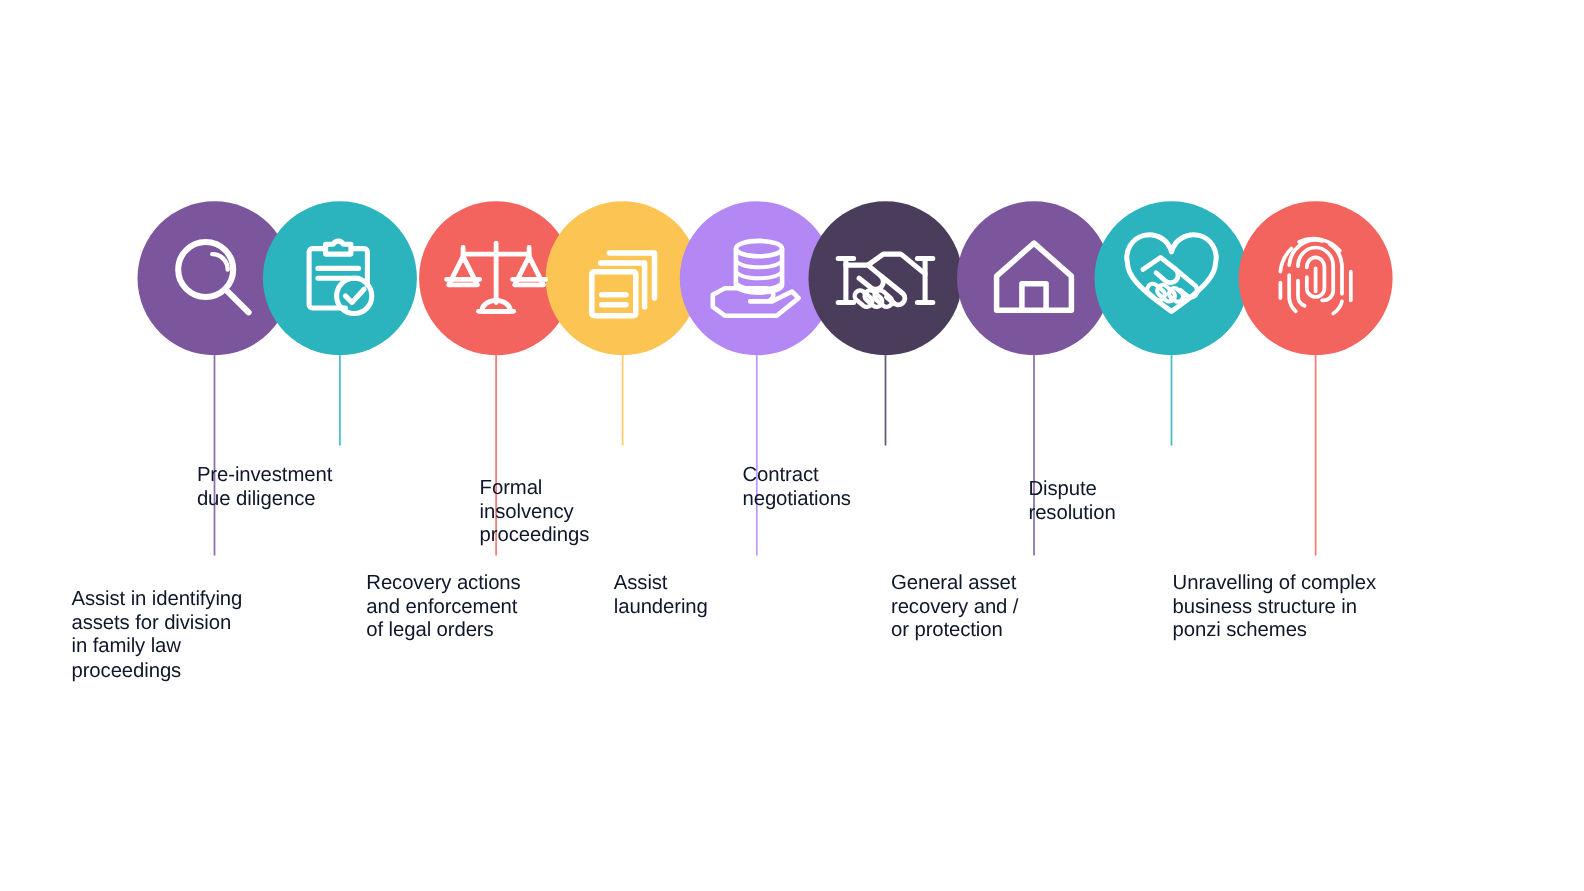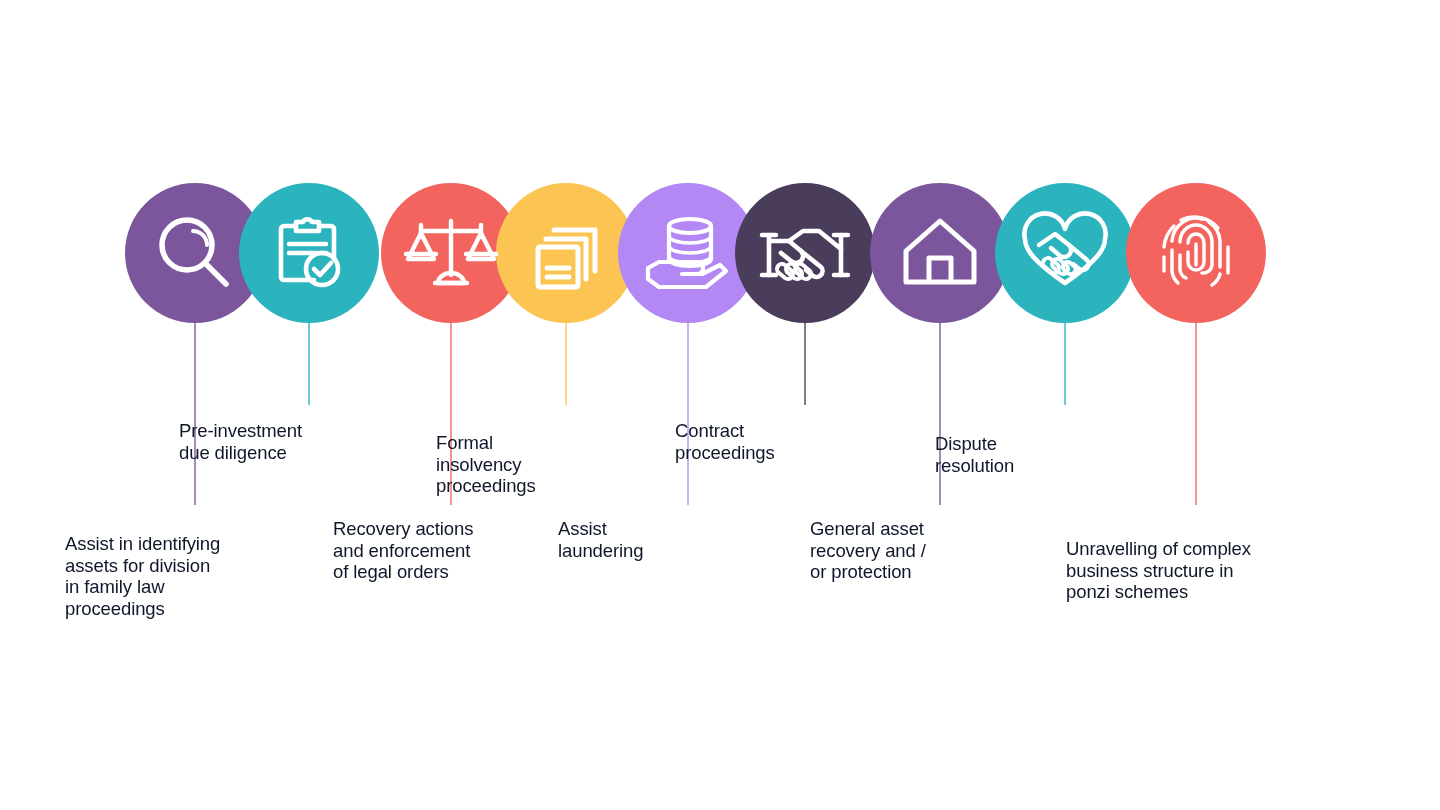--- a/index.html
+++ b/index.html
@@ -180,7 +180,7 @@
       <div class="label lower" style="left: 558px; top: 518px; width: 260px;">Assist
 laundering</div>
       <div class="label upper" style="left: 675px; top: 420px; width: 260px;">Contract
-proceedings</div>
+negotiations</div>
       <div class="label lower" style="left: 810px; top: 518px; width: 260px;">General asset
 recovery and /
 or protection</div>

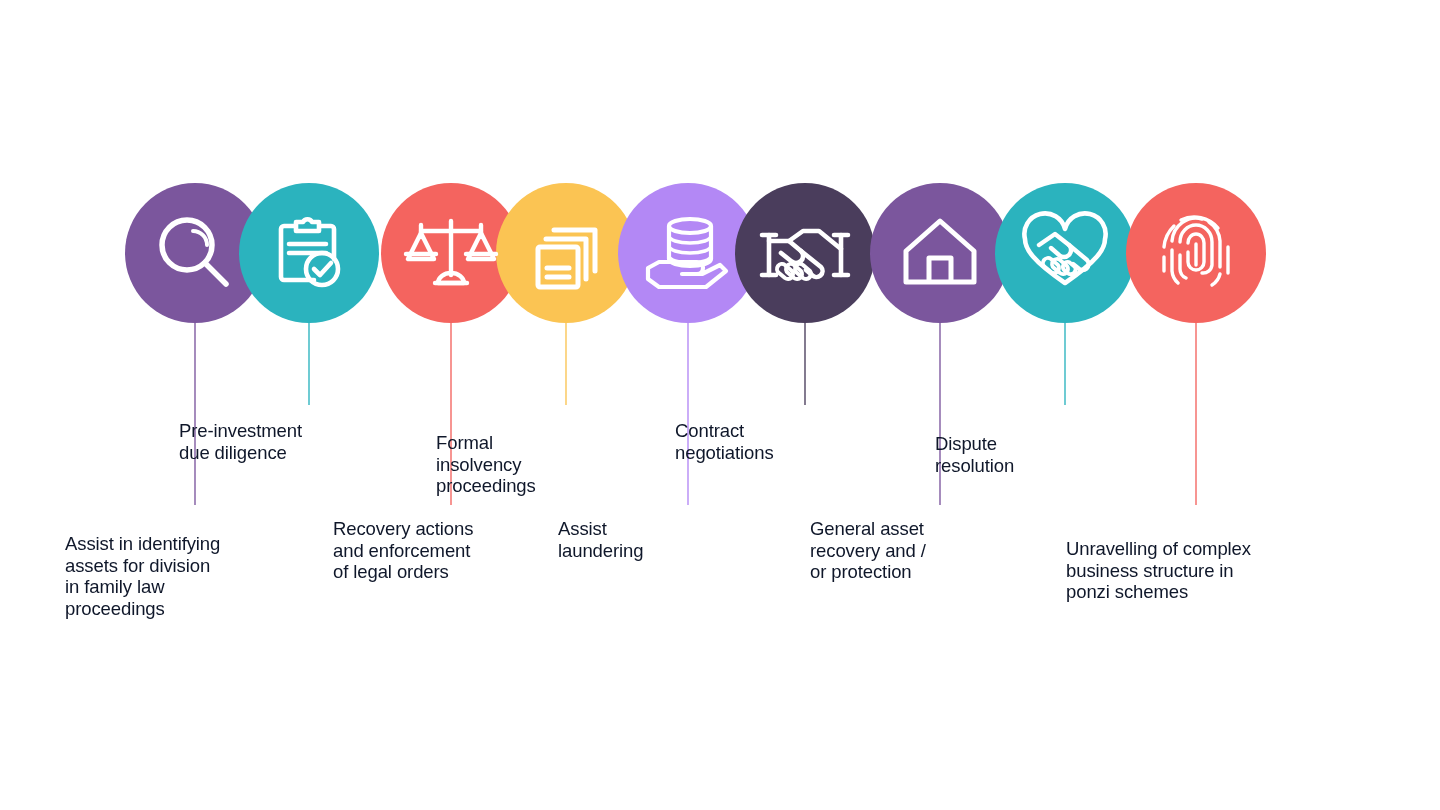--- a/index.html
+++ b/index.html
@@ -186,7 +186,7 @@
 or protection</div>
       <div class="label upper" style="left: 935px; top: 433px; width: 260px;">Dispute
 resolution</div>
-      <div class="label lower" style="left: 1066px; top: 518px; width: 260px; margin-top: 20px;">Unravelling of complex
+      <div class="label lower" style="left: 1066px; top: 518px; width: 260px;">Unravelling of complex
 business structure in
 ponzi schemes</div>
     </div>

